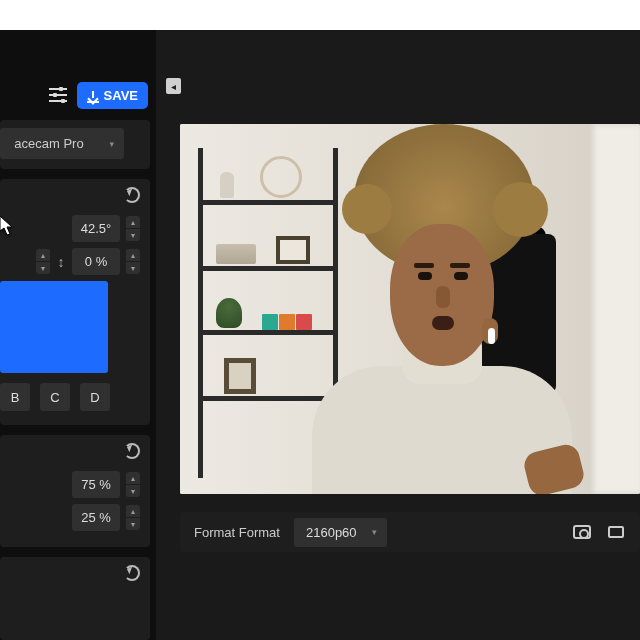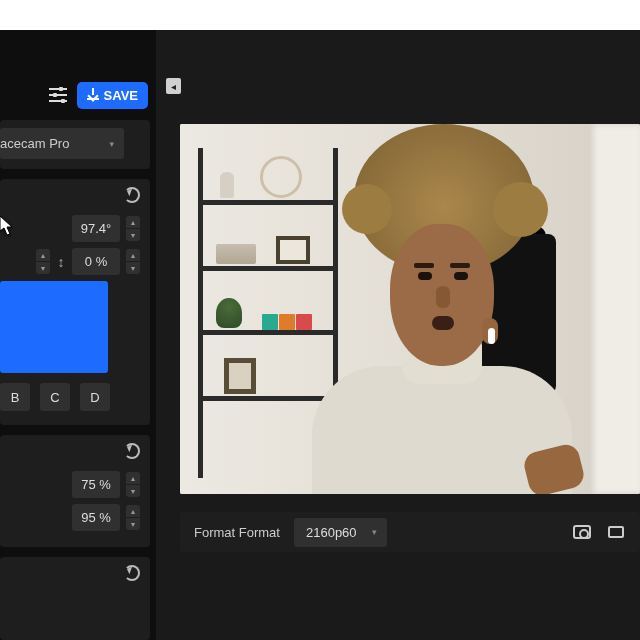--- a/index.html
+++ b/index.html
@@ -16,7 +16,7 @@
   .sliders-icon div:nth-child(1)::after { left: 10px; }
   .sliders-icon div:nth-child(2)::after { left: 4px; }
   .sliders-icon div:nth-child(3)::after { left: 12px; }
-  .save-btn { background: #1e6cff; color: #fff; border: none; border-radius: 5px; padding: 6px 10px; font-size: 13px; font-weight: 700; display: flex; align-items: flex-start; gap: 5px; cursor: pointer; }
+  .save-btn { background: #1e6cff; color: #fff; border: none; border-radius: 5px; padding: 6px 10px; font-size: 13px; font-weight: 700; display: flex; align-items: flex-end; gap: 5px; cursor: pointer; }
   .dl-icon { width: 12px; height: 12px; position: relative; }
   .dl-icon::before { content: ''; position: absolute; left: 5px; top: 0; width: 2px; height: 7px; background: #fff; }
   .dl-icon::after { content: ''; position: absolute; left: 2px; top: 4px; width: 6px; height: 6px; border-right: 2px solid #fff; border-bottom: 2px solid #fff; transform: rotate(45deg); }

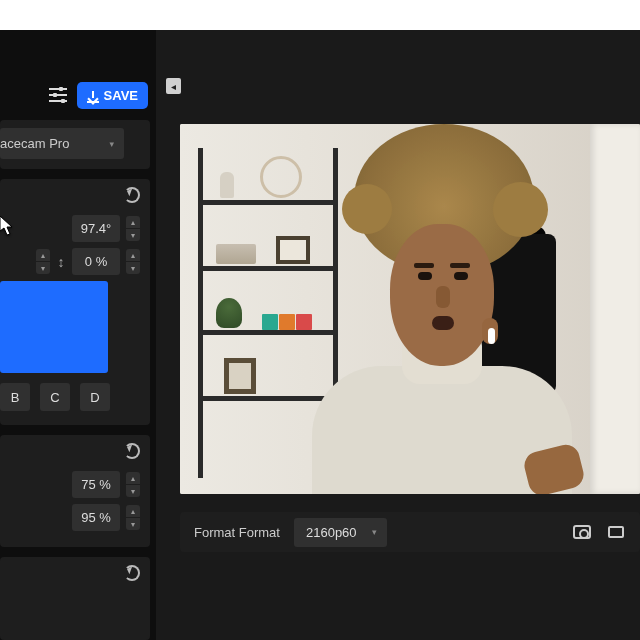--- a/index.html
+++ b/index.html
@@ -22,7 +22,7 @@
   .dl-icon::after { content: ''; position: absolute; left: 2px; top: 4px; width: 6px; height: 6px; border-right: 2px solid #fff; border-bottom: 2px solid #fff; transform: rotate(45deg); }
   .dl-base { position: absolute; left: 0; bottom: 0; width: 12px; height: 2px; background: #fff; }
   .panel { background: #1e1e1e; border-radius: 4px; margin: 0 6px 0 0; padding: 8px 10px 10px 0; position: relative; }
-  .dropdown { background: #303030; color: #ccc; font-size: 13px; padding: 8px 26px 8px 0; border-radius: 3px; position: relative; width: 124px; text-align: left; overflow: hidden; white-space: nowrap; }
+  .dropdown { background: #303030; color: #ccc; font-size: 13px; padding: 8px 26px 8px 0; border-radius: 3px; position: relative; width: 124px; text-align: center; overflow: hidden; white-space: nowrap; }
   .dropdown .chev { position: absolute; right: 10px; top: 50%; transform: translateY(-50%); font-size: 9px; color: #888; }
   .reset-row { display: flex; justify-content: flex-end; padding: 0 0 6px 0; }
   .reset-icon { width: 16px; height: 16px; border: 2px solid #bbb; border-radius: 50%; border-left-color: transparent; position: relative; }

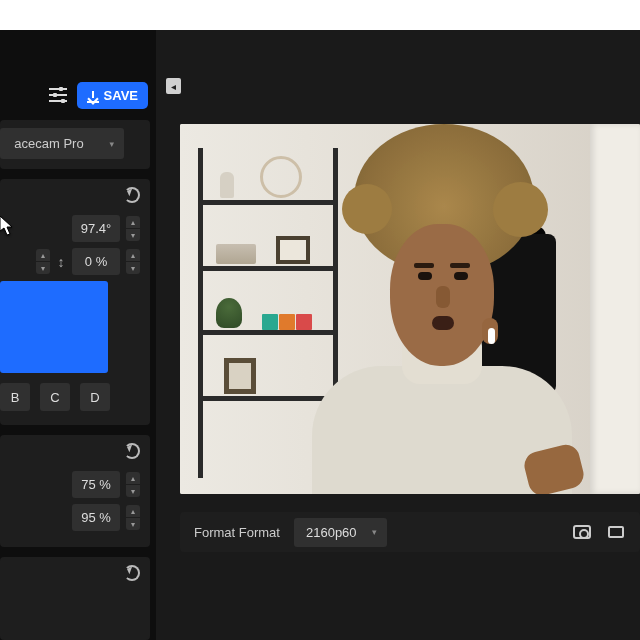--- a/index.html
+++ b/index.html
@@ -129,7 +129,7 @@
         <div class="reset-icon"></div>
       </div>
       <div class="valrow">
-        <div class="valbox">97.4°</div>
+        <div class="valbox">42.5°</div>
         <div class="spinner">
             <div class="up">▴</div>
             <div class="down">▾</div>

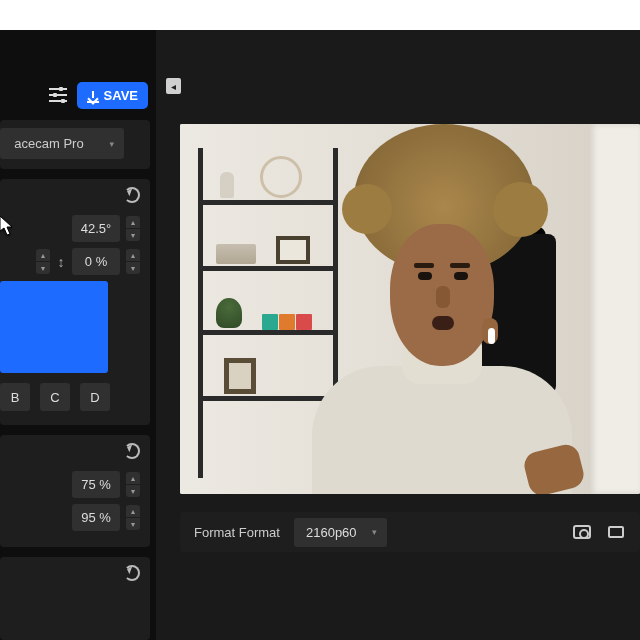--- a/index.html
+++ b/index.html
@@ -167,7 +167,7 @@
           </div>
       </div>
       <div class="valrow">
-        <div class="valbox">95 %</div>
+        <div class="valbox">25 %</div>
         <div class="spinner">
             <div class="up">▴</div>
             <div class="down">▾</div>

